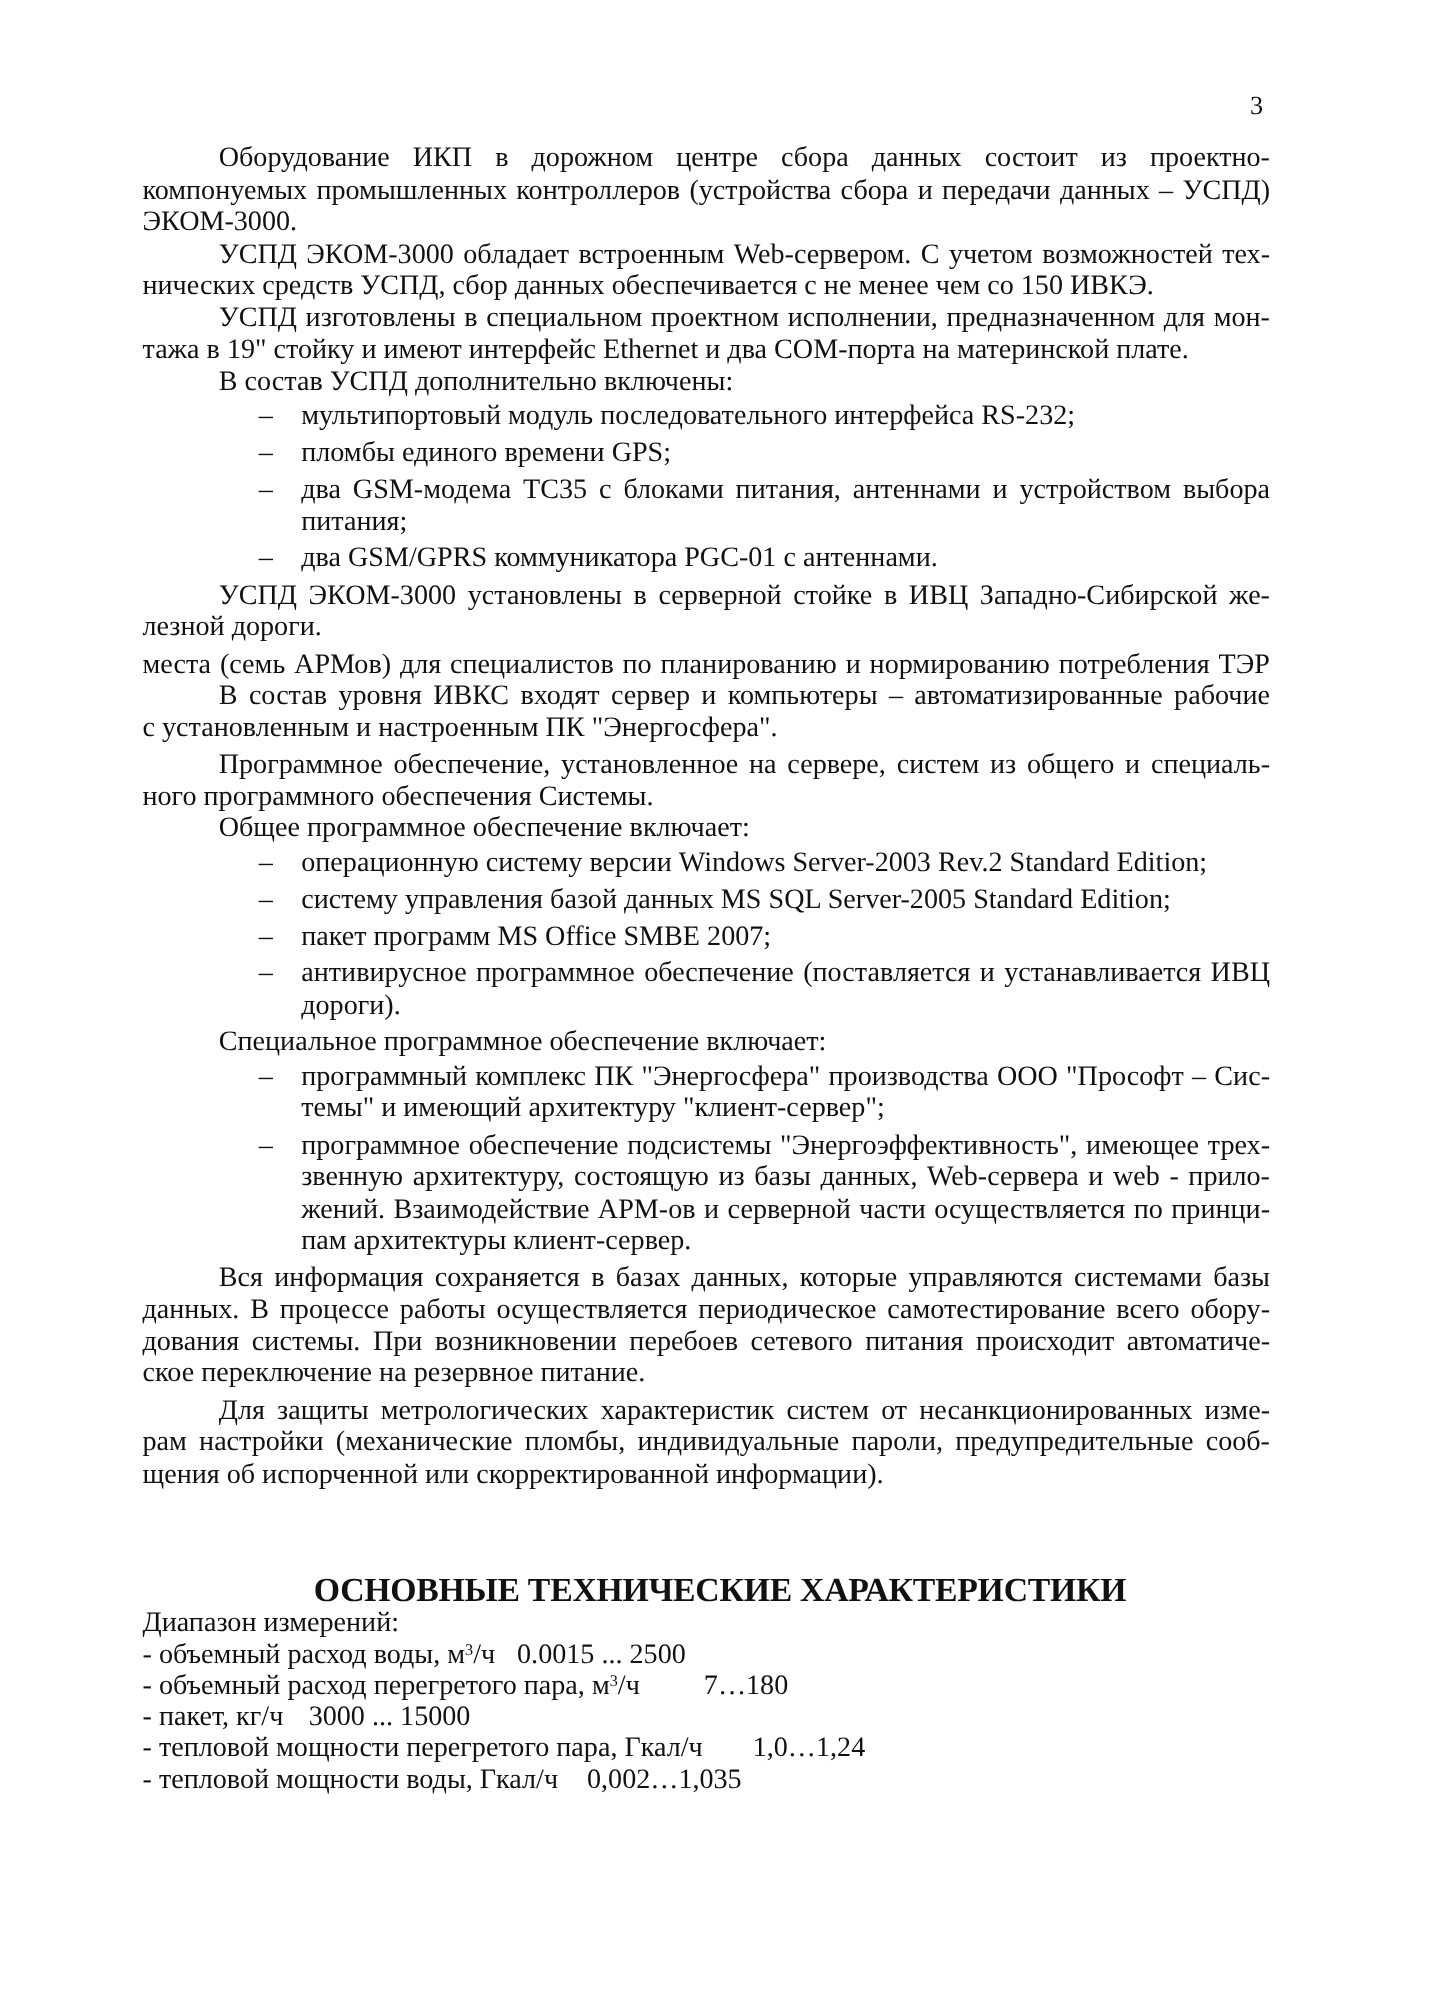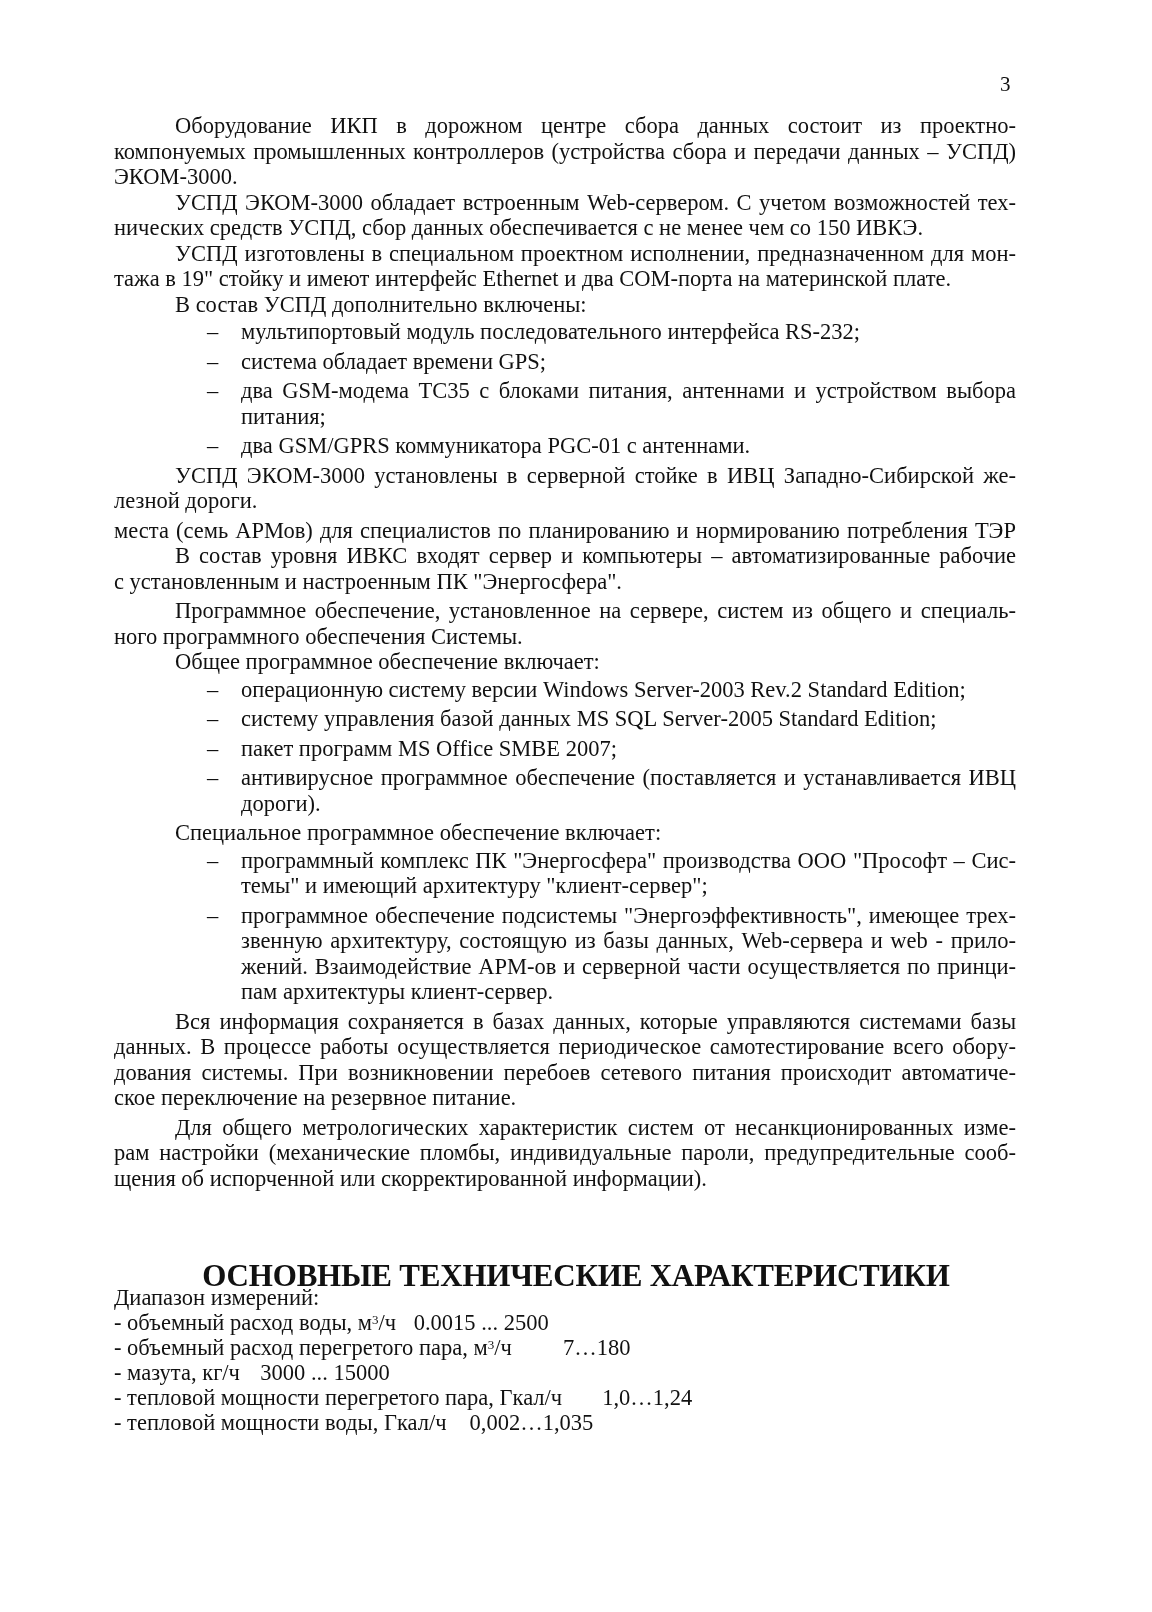--- a/index.html
+++ b/index.html
@@ -70,7 +70,7 @@
     </li>
     <li class="list-item">
       <span class="dash">–</span>
-      <span class="line last">система обладает времени GPS;</span>
+      <span class="line last">пломбы единого времени GPS;</span>
     </li>
     <li class="list-item">
       <span class="dash">–</span>

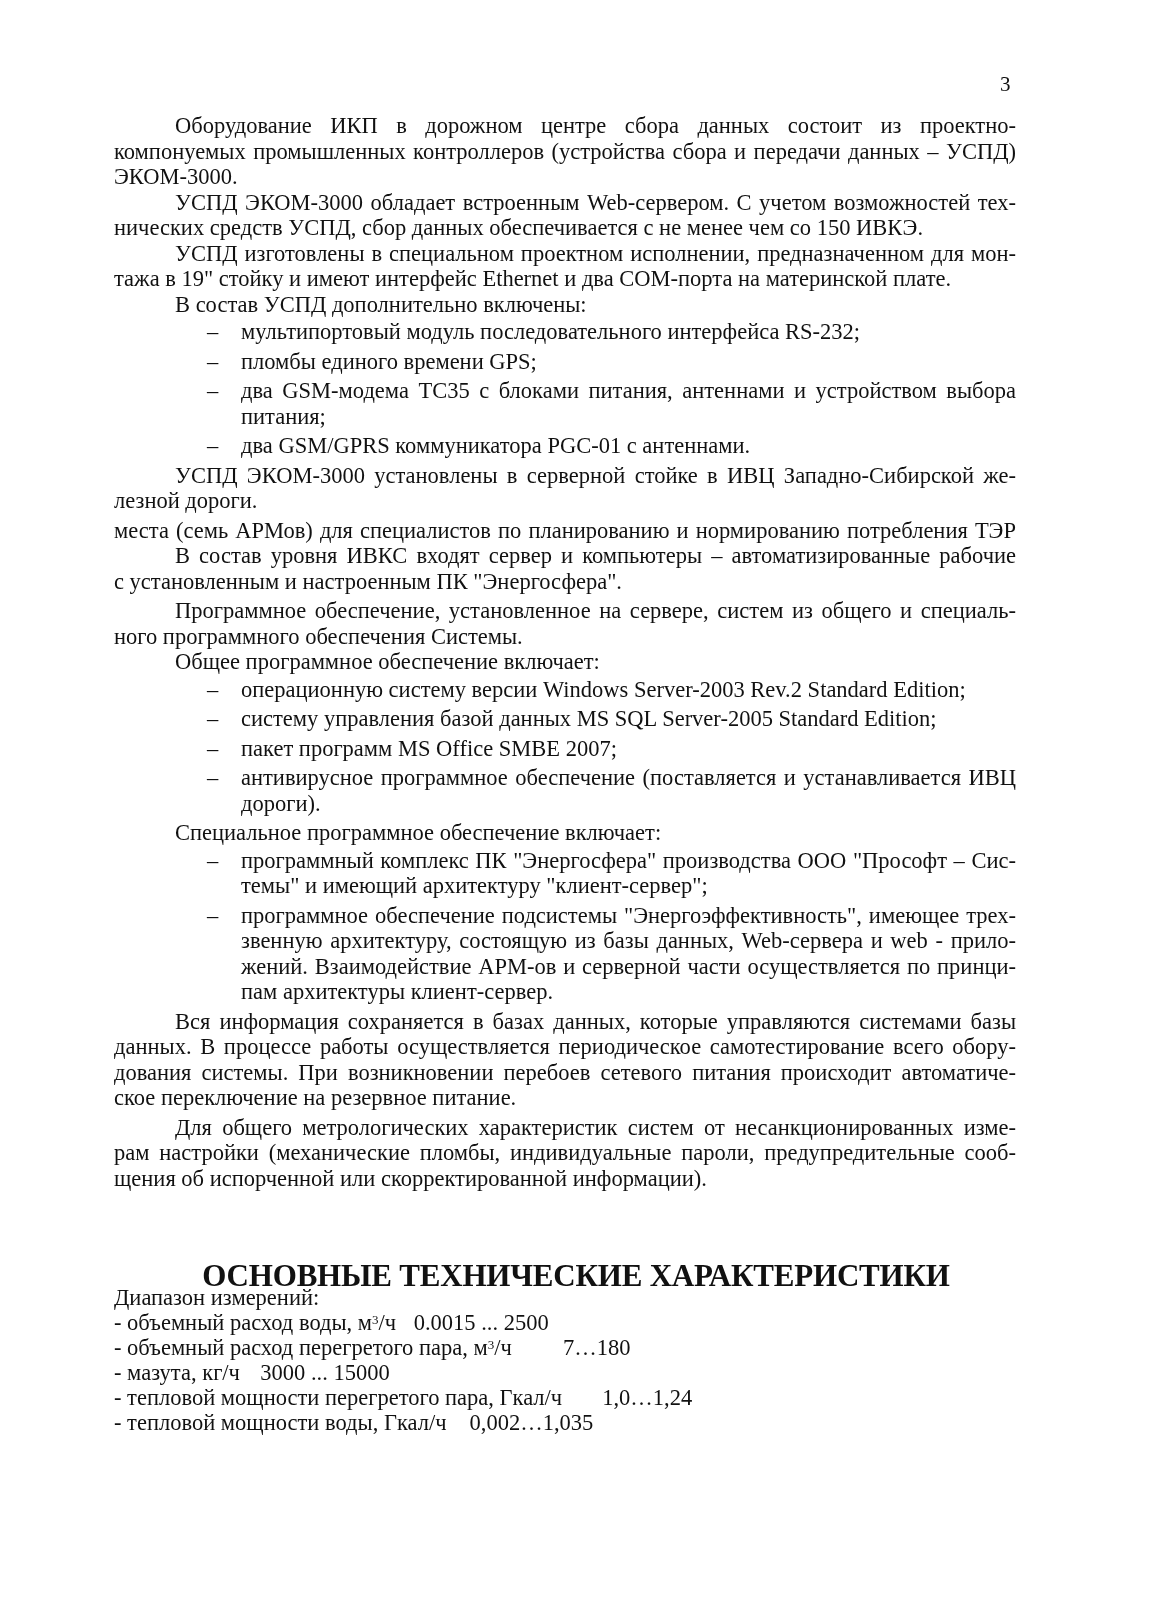--- a/index.html
+++ b/index.html
@@ -146,7 +146,7 @@
     <span class="line last">ское переключение на резервное питание.</span>
   </p>
   <p class="para para-gap">
-    <span class="line indent">Для общего метрологических характеристик систем от несанкционированных изме-</span>
+    <span class="line indent">Для защиты метрологических характеристик систем от несанкционированных изме-</span>
     <span class="line">рам настройки (механические пломбы, индивидуальные пароли, предупредительные сооб-</span>
     <span class="line last">щения об испорченной или скорректированной информации).</span>
   </p>

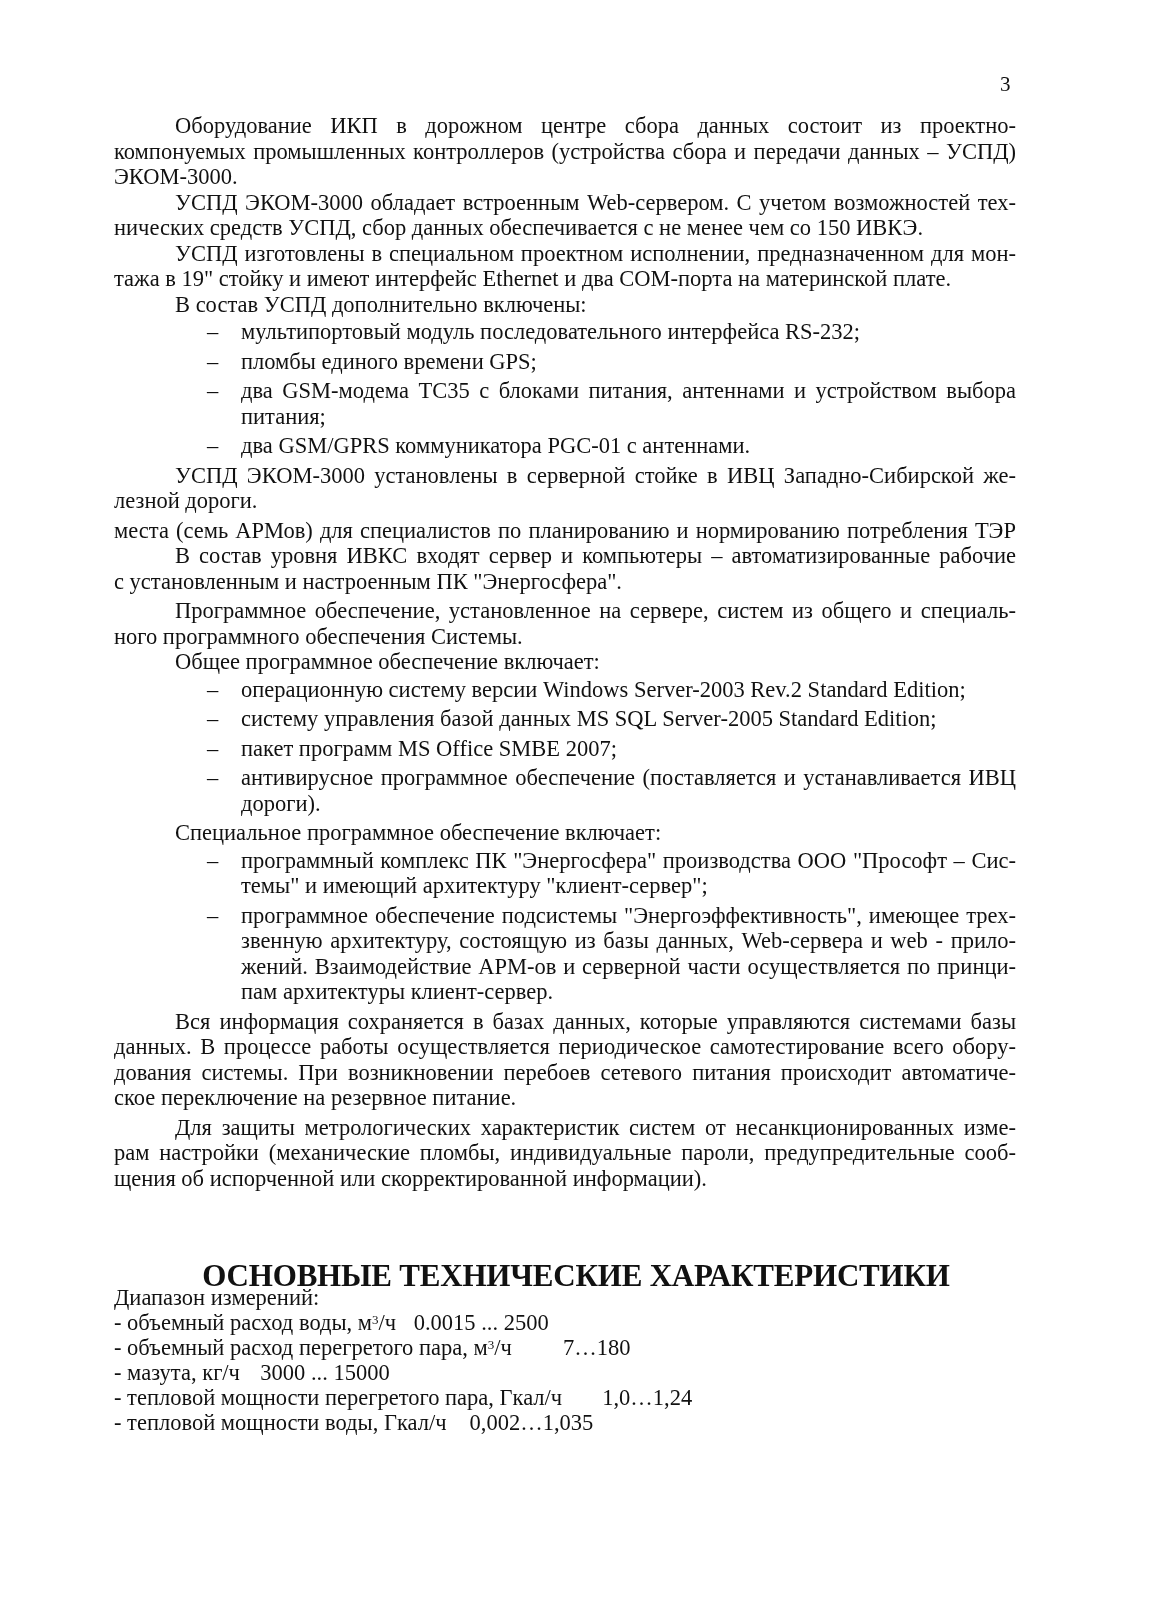--- a/index.html
+++ b/index.html
@@ -27,7 +27,7 @@
   .list-item .line { width: 775px; }
   .heading {
     position: absolute; left: 0; width: 1152px; top: 1236px;
-    text-align: center; font-weight: bold; font-size: 31px; line-height: 28px;
+    text-align: center; font-weight: bold; font-size: 27px; line-height: 28px;
     letter-spacing: -0.2px;
   }
   .specs {

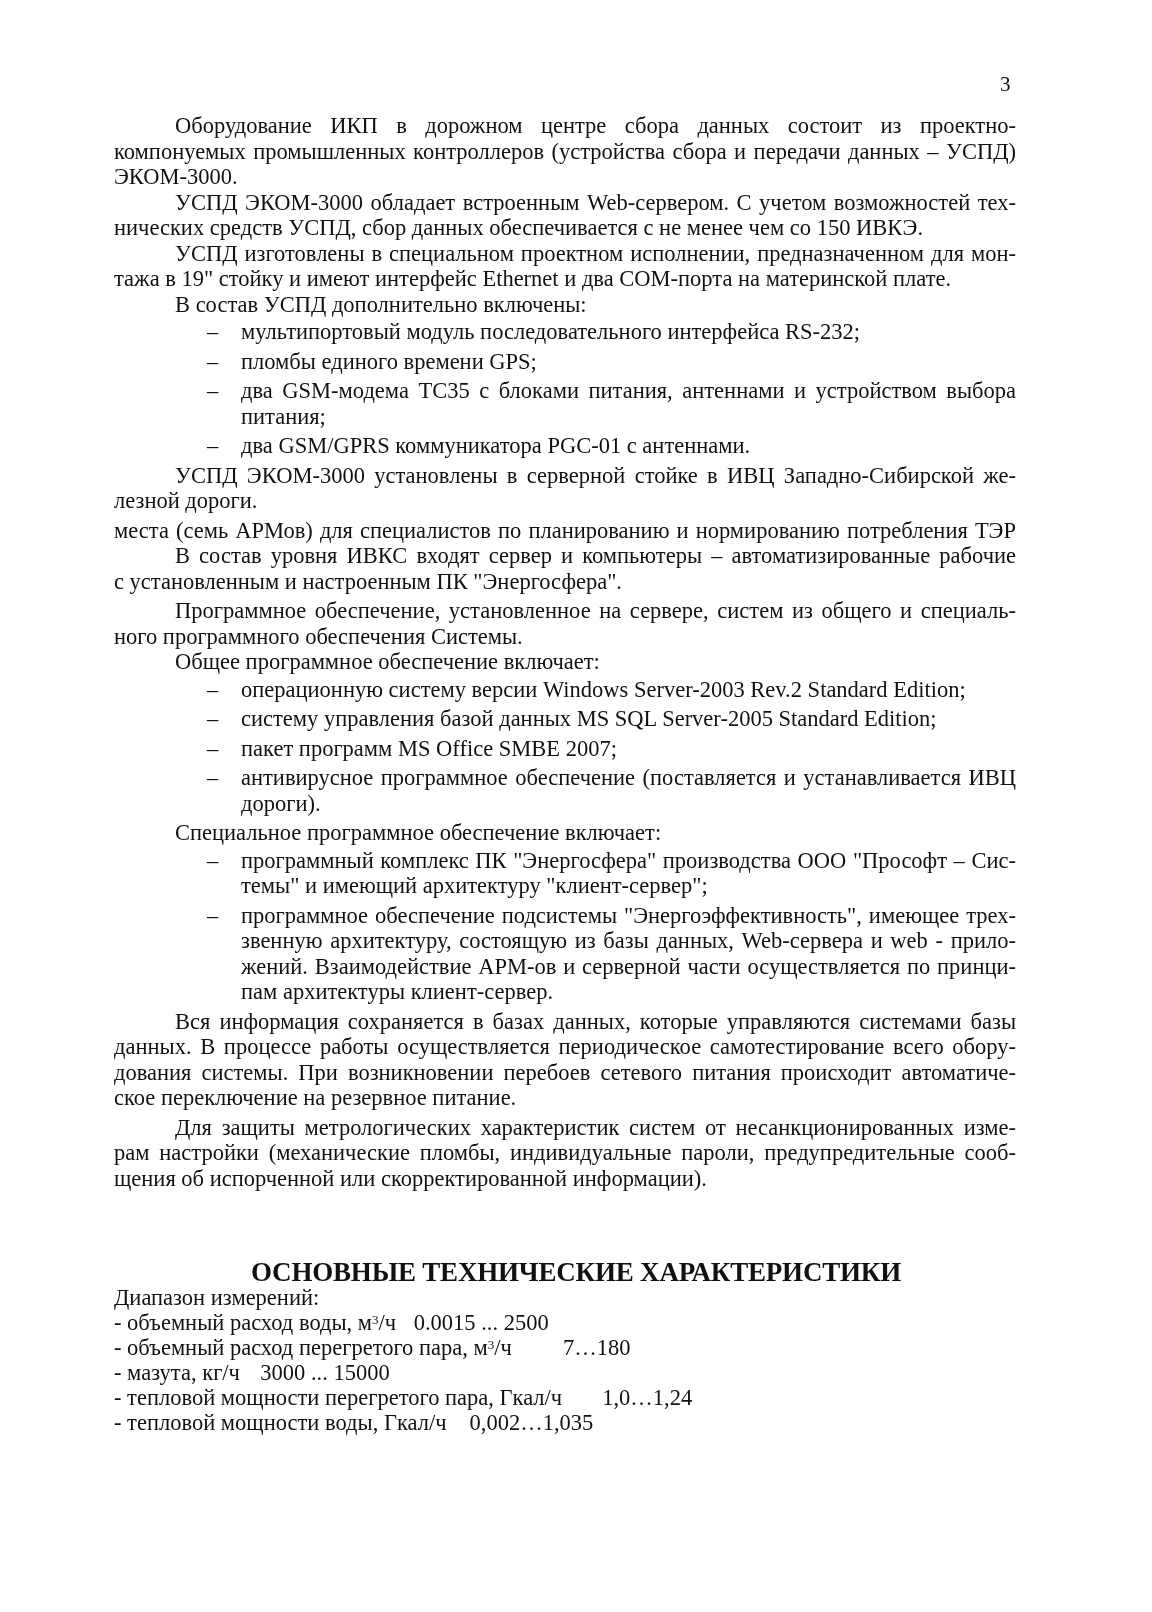--- a/index.html
+++ b/index.html
@@ -167,7 +167,7 @@
     <span class="spec-value">7…180</span>
   </div>
   <div class="spec-row">
-    <span class="spec-label"><span>- мазута, кг/ч</span><sup></sup><span></span></span>
+    <span class="spec-label"><span>- пакет, кг/ч</span><sup></sup><span></span></span>
     <span class="spec-value">3000 ... 15000</span>
   </div>
   <div class="spec-row">

